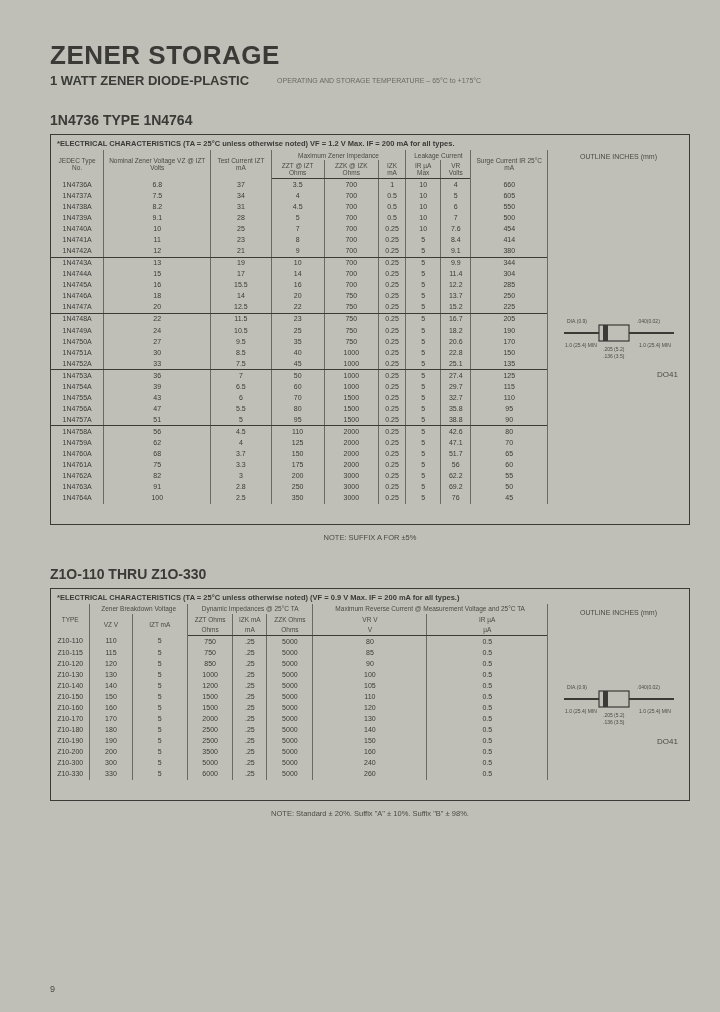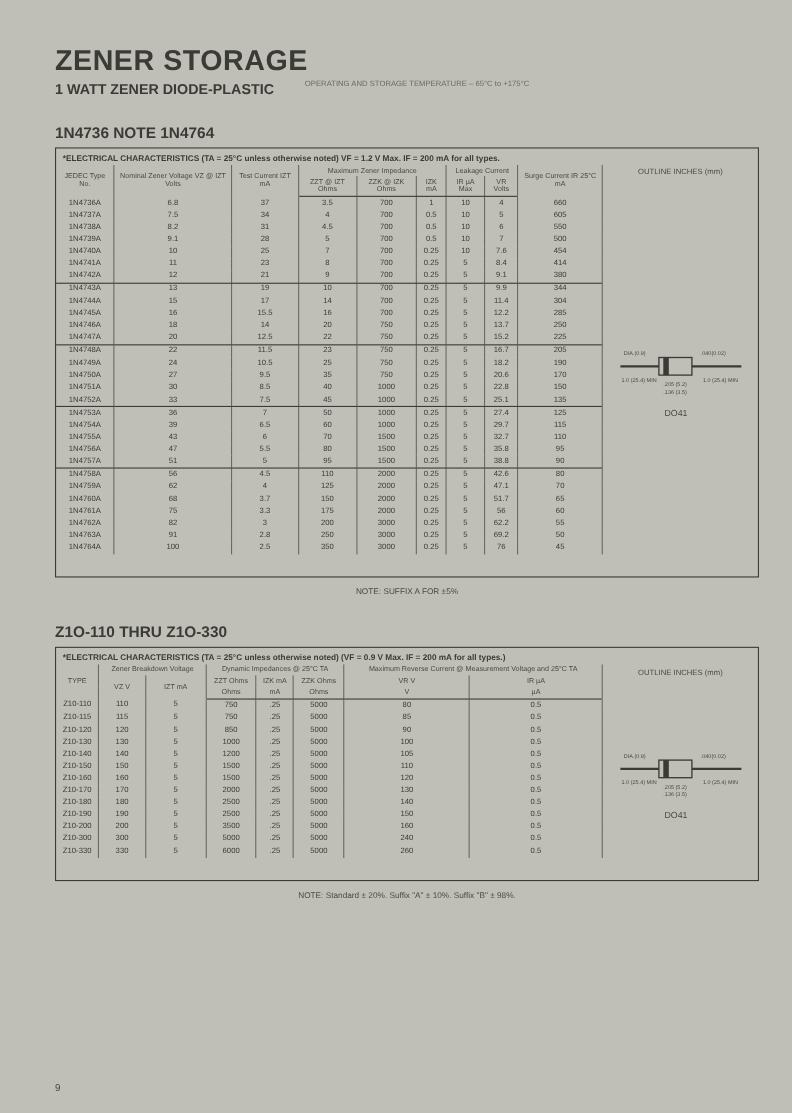--- a/index.html
+++ b/index.html
@@ -25,7 +25,7 @@
   }
   .subtitle-row {
     display: flex;
-    align-items: flex-start;
+    align-items: center;
     gap: 28px;
     margin-top: 2px;
   }

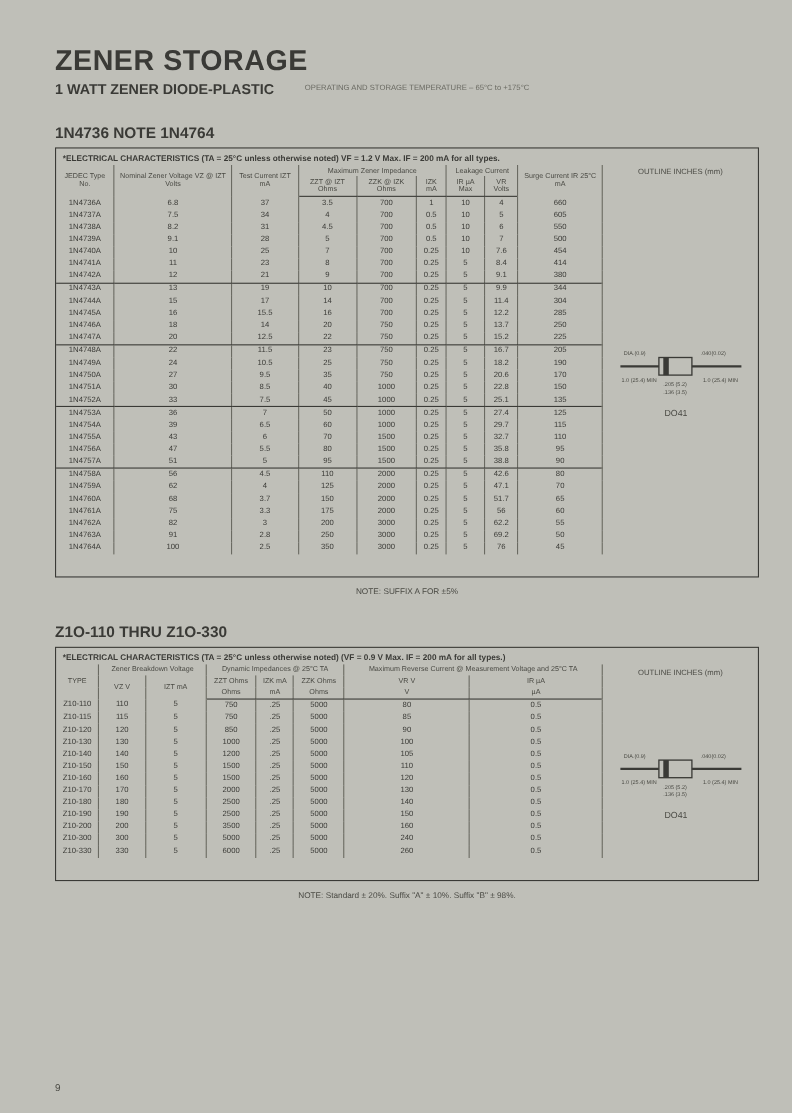--- a/index.html
+++ b/index.html
@@ -124,7 +124,7 @@
     <div class="tempnote">OPERATING AND STORAGE TEMPERATURE – 65°C to +175°C</div>
   </div>
 
-  <div class="section-head">1N4736 NOTE 1N4764</div>
+  <div class="section-head">1N4736 TYPE 1N4764</div>
   <div class="table-wrap">
     <div class="tbl-title">*ELECTRICAL CHARACTERISTICS (TA = 25°C unless otherwise noted) VF = 1.2 V Max. IF = 200 mA for all types.</div>
     <table>

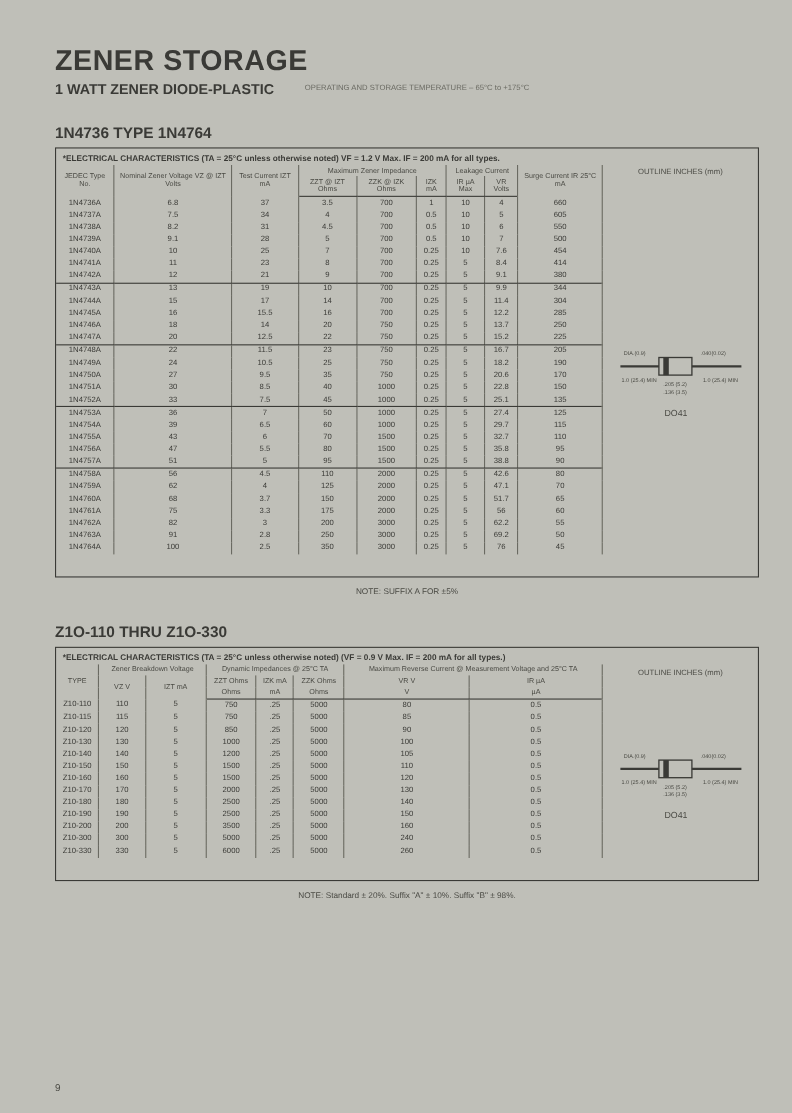--- a/index.html
+++ b/index.html
@@ -97,6 +97,7 @@
   }
   .pkg {
     font-size: 8px;
+    text-align: right;
     padding-right: 8px;
     padding-top: 6px;
   }

